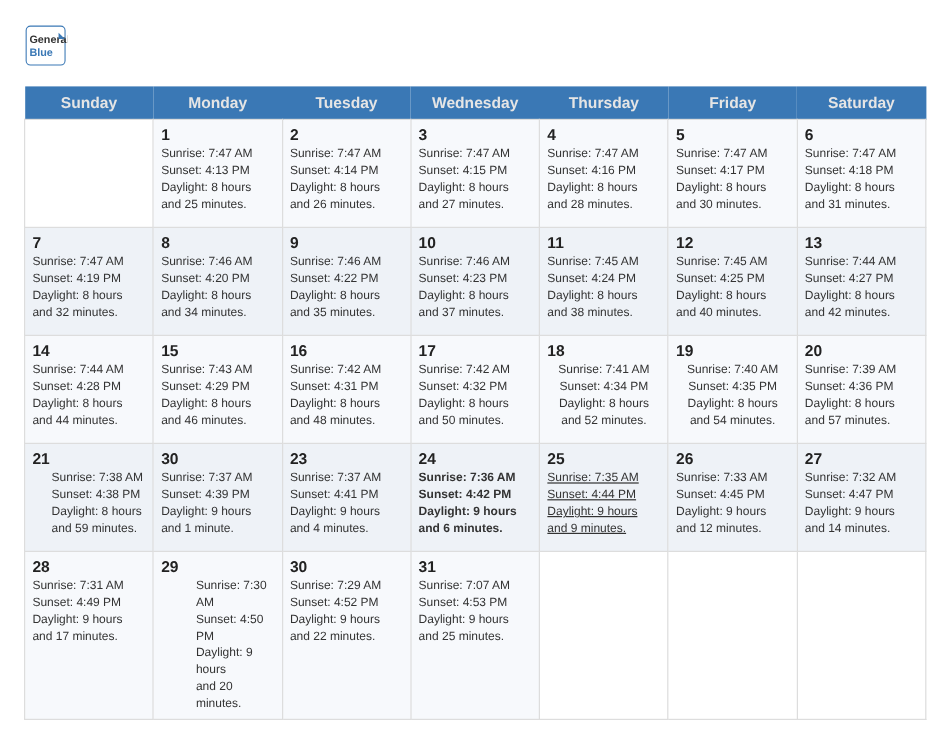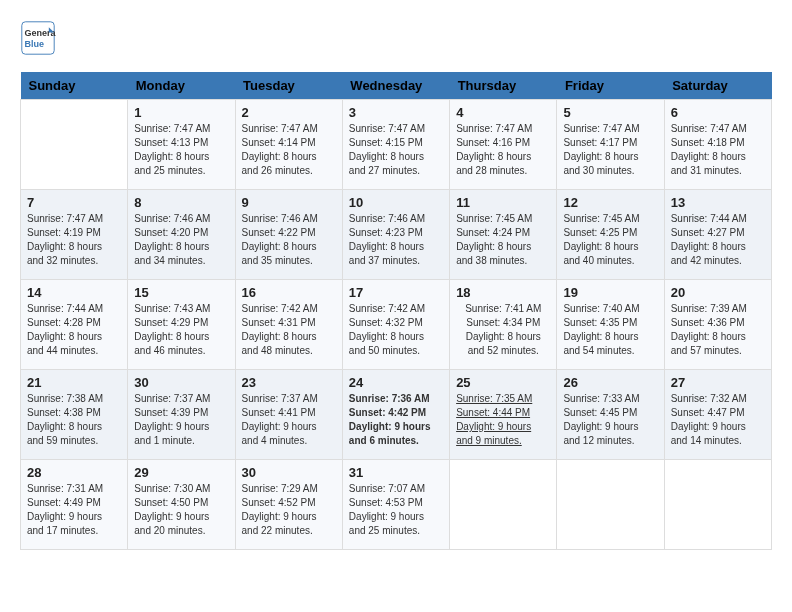--- a/index.html
+++ b/index.html
@@ -42,8 +42,8 @@
     }
     thead tr th {
       background-color: #3a78b5;
-      color: #000000;
-      text-align: left;
+      color: #e5e5e5;
+      text-align: center;
       padding: 6px 8px;
       font-size: 13px;
       font-weight: bold;

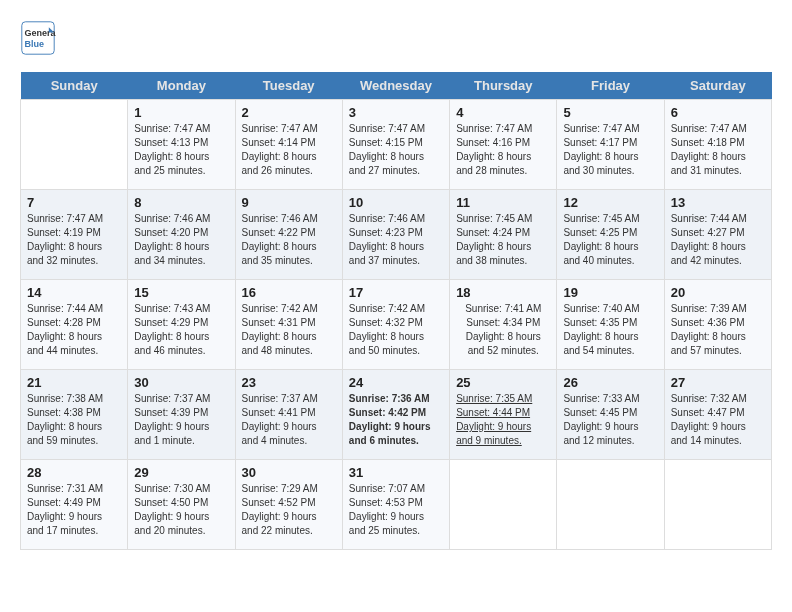--- a/index.html
+++ b/index.html
@@ -244,7 +244,7 @@
         </td>
         <td>
           <span class="day-num">19</span>
-          <div class="cell-info" style="white-space: pre-line;">Sunrise: 7:40 AM
+          <div class="cell-info" style="white-space: pre-line; text-align: center;">Sunrise: 7:40 AM
 Sunset: 4:35 PM
 Daylight: 8 hours
 and 54 minutes.</div>

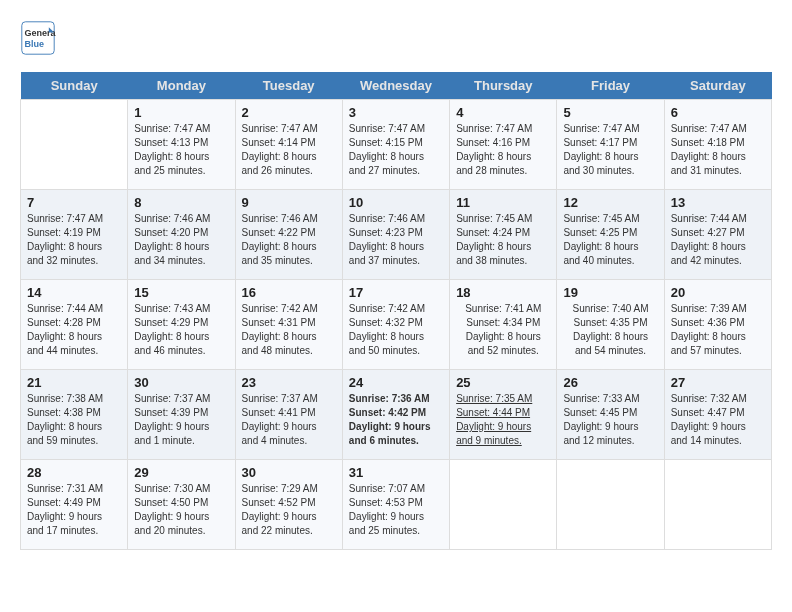--- a/index.html
+++ b/index.html
@@ -260,7 +260,7 @@
       <tr>
         <td>
           <span class="day-num">21</span>
-          <div class="cell-info" style="white-space: pre-line;">Sunrise: 7:38 AM
+          <div class="cell-info" style="white-space: pre-line; margin-left: 16px;">Sunrise: 7:38 AM
 Sunset: 4:38 PM
 Daylight: 8 hours
 and 59 minutes.</div>

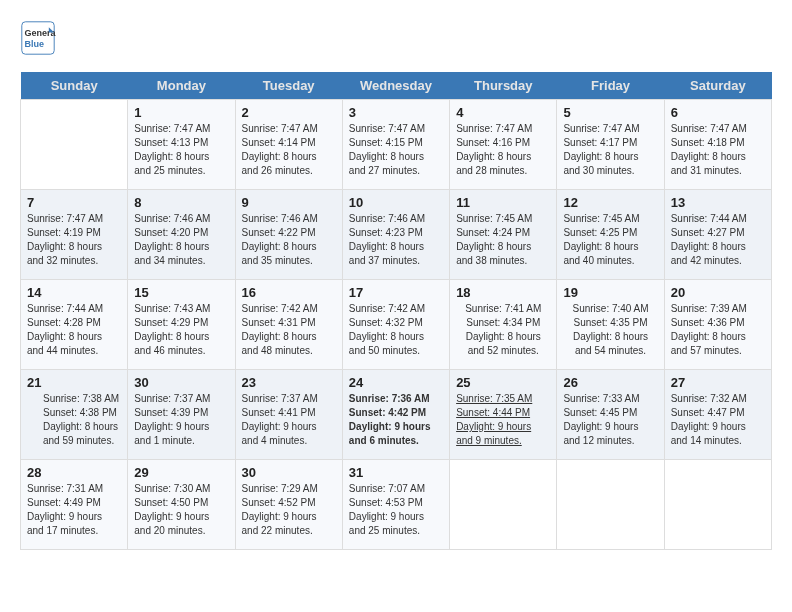--- a/index.html
+++ b/index.html
@@ -318,7 +318,7 @@
         </td>
         <td>
           <span class="day-num">29</span>
-          <div class="cell-info" style="white-space: pre-line;">Sunrise: 7:30 AM
+          <div class="cell-info" style="white-space: pre-line; margin-left: 29px;">Sunrise: 7:30 AM
 Sunset: 4:50 PM
 Daylight: 9 hours
 and 20 minutes.</div>

